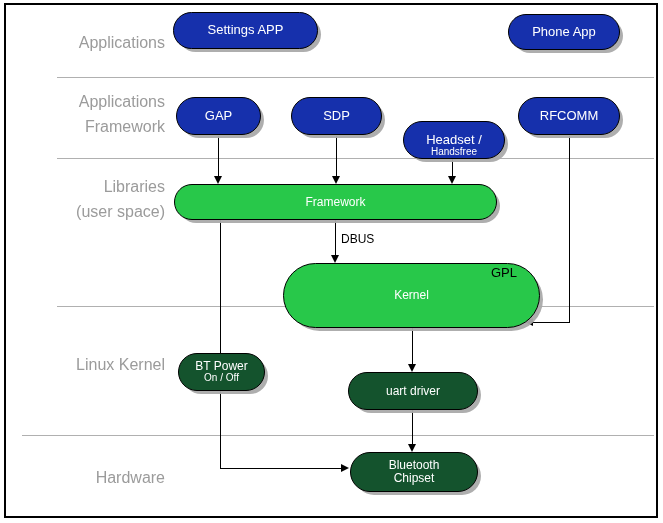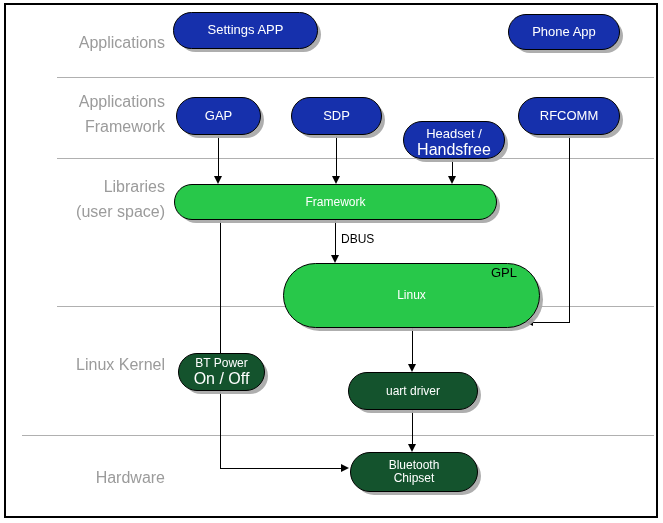--- a/index.html
+++ b/index.html
@@ -53,7 +53,7 @@
     box-shadow: 4px 4px 0 -1px rgba(170,170,170,0.95);
   }
   .node .l1 { display: block; }
-  .node .l2 { display: block; font-size: 16px; }
+  .node .l2 { display: block; font-size: 10px; }
   .node-blue {
     background: #1630ac;
     border-radius: 999px;

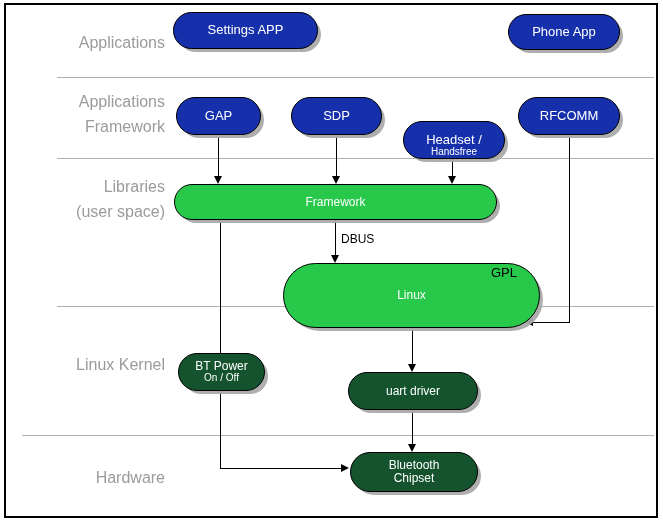--- a/index.html
+++ b/index.html
@@ -196,7 +196,7 @@
   </div>
 
   <div class="node node-green" style="left:283px; top:263px; width:257px; height:65px;">
-    <span class="l1">Linux</span>
+    <span class="l1">Kernel</span>
     <span class="gpl-tag" style="right:22px; top:2px;">GPL</span>
   </div>
 

